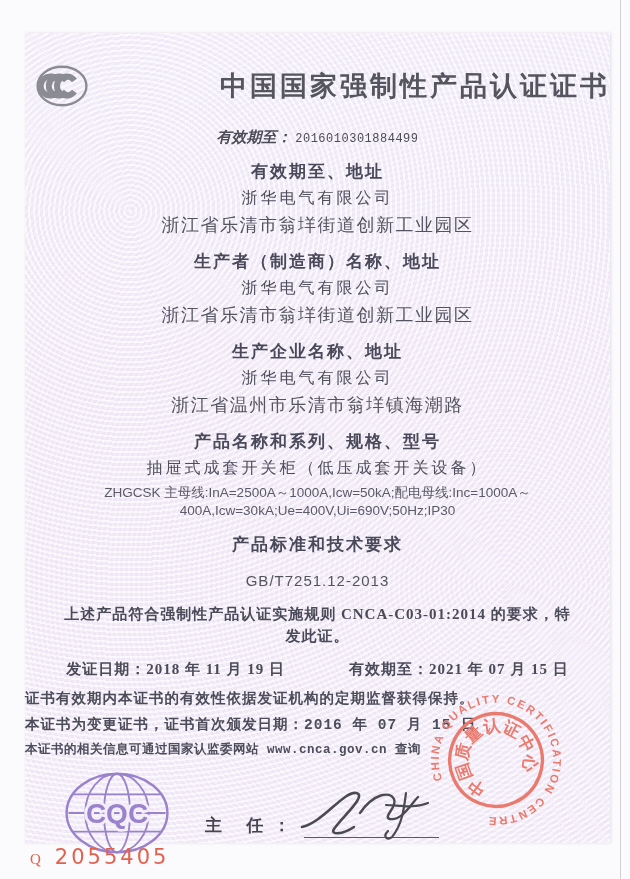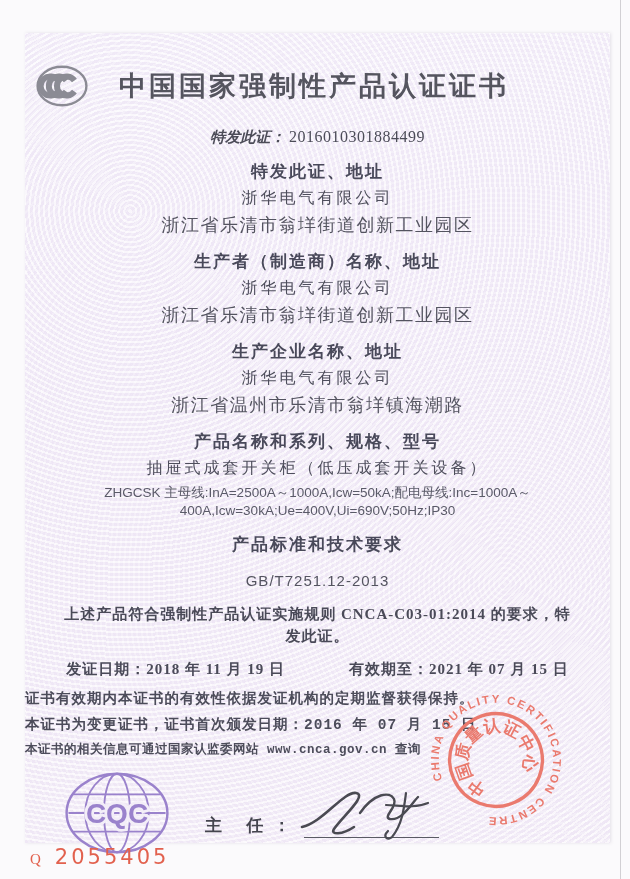--- a/index.html
+++ b/index.html
@@ -21,7 +21,7 @@
     box-shadow:1px 0 3px rgba(120,110,140,.18);
   }
 
-  .header { display:flex; align-items:center; justify-content:flex-start; gap:20px; padding-top:24px; }
+  .header { display:flex; align-items:center; justify-content:space-between; gap:20px; padding-top:24px; }
   .ccc-logo { width:74px; height:58px; flex:0 0 auto; }
   .title { font-family:"Liberation Sans","DejaVu Sans",sans-serif; font-weight:bold;
            font-size:27px; letter-spacing:3px; color:#55555f; }

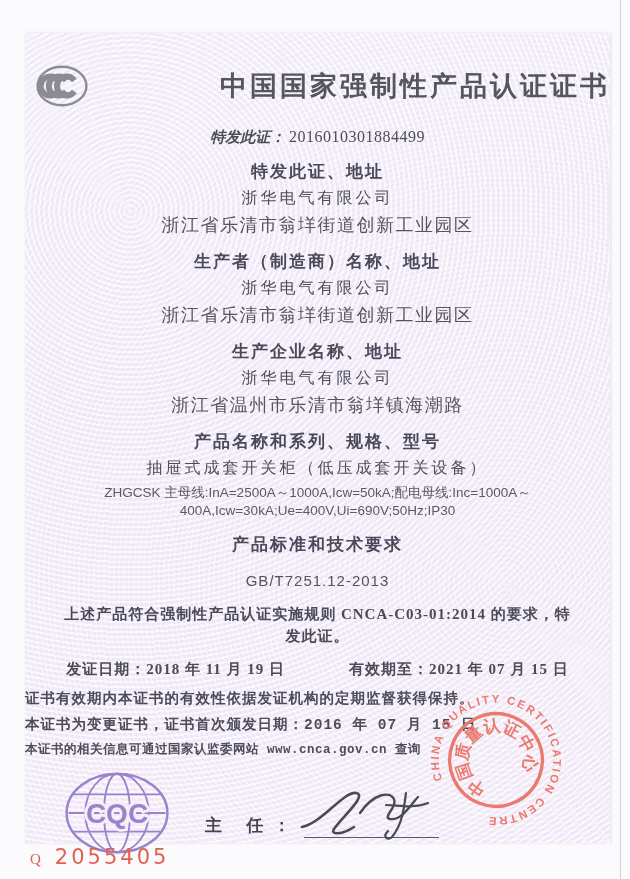--- a/index.html
+++ b/index.html
@@ -85,7 +85,7 @@
     </div>
 
     <div class="cert-line">
-      <span class="label">特发此证：</span>
+      <span class="label">有效期至：</span>
       <span class="num">2016010301884499</span>
     </div>
 

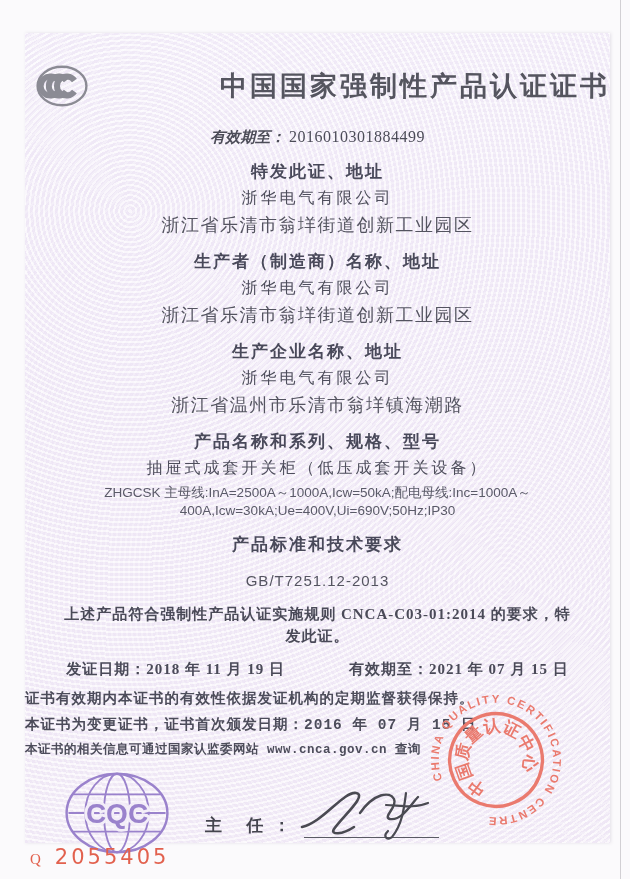--- a/index.html
+++ b/index.html
@@ -28,7 +28,7 @@
 
   .cert-line { text-align:center; margin-top:13px; font-size:15px; color:#4c4c58; }
   .cert-line .label { font-weight:bold; font-style:italic; }
-  .cert-line .num { font-family:Liberation Serif, serif; font-size:16px; letter-spacing:.5px; }
+  .cert-line .num { font-family:Liberation Mono, monospace; font-size:12px; letter-spacing:.5px; }
 
   .sec { text-align:center; margin-top:13px; }
   .sec .heading { font-size:17px; font-weight:bold; letter-spacing:2px; color:#49495a; }

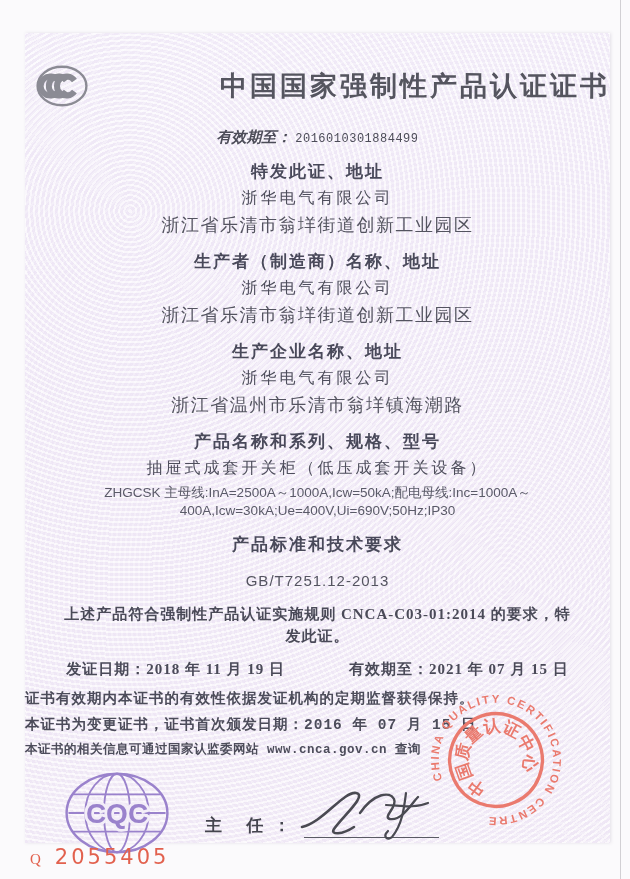--- a/index.html
+++ b/index.html
@@ -90,7 +90,7 @@
     </div>
 
     <div class="sec">
-      <div class="heading">特发此证、地址</div>
+      <div class="heading">有效期至、地址</div>
       <div class="name">浙华电气有限公司</div>
       <div class="addr">浙江省乐清市翁垟街道创新工业园区</div>
     </div>

